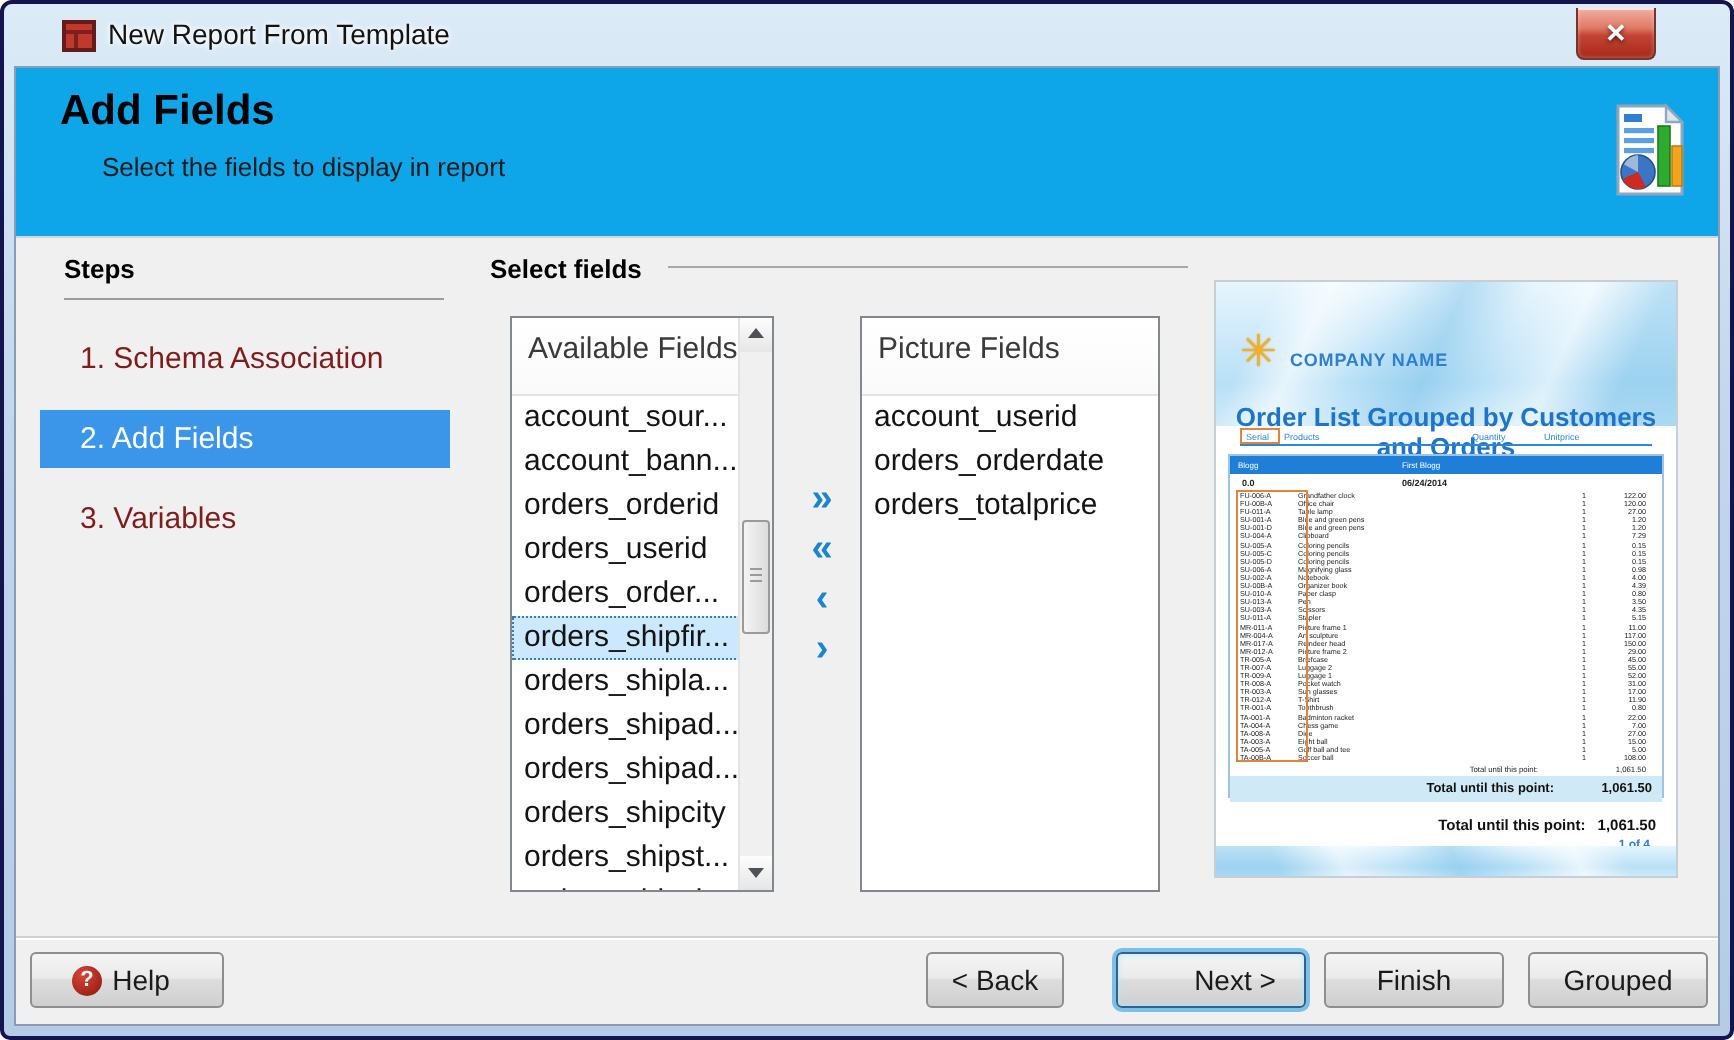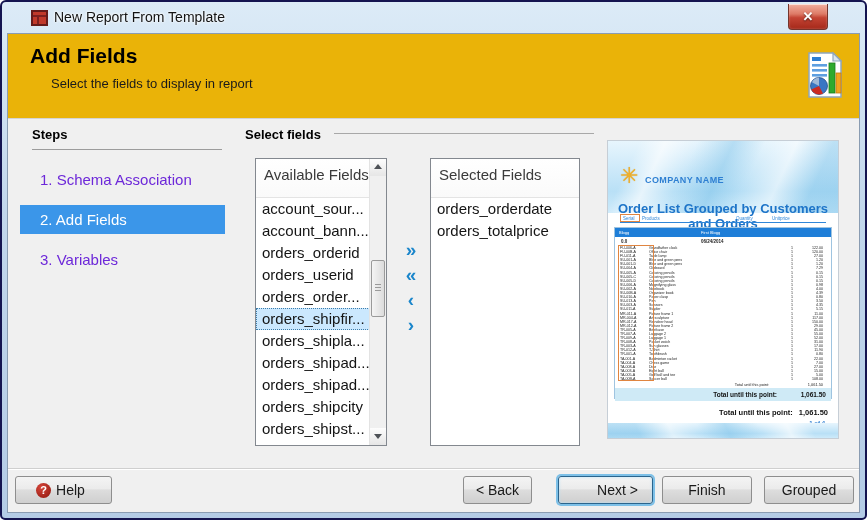--- a/index.html
+++ b/index.html
@@ -28,7 +28,7 @@
   
   .dialog-body{position:absolute;left:5px;right:5px;top:31px;bottom:5px;
     background:#f0f0f0;border:1px solid #8a9cb2;display:flex;flex-direction:column;}
-  .hdr{position:relative;height:85px;background:#eab308;border-bottom:1px solid #d4d4d4;flex:none;}
+  .hdr{position:relative;height:85px;background:#0ea5e9;border-bottom:1px solid #d4d4d4;flex:none;}
   .hdr-title{position:absolute;left:22px;top:10px;font-size:21px;font-weight:bold;color:#000;}
   .hdr-sub{position:absolute;left:43px;top:42px;font-size:13px;color:#1a1a1a;}
   .hdr-icon{position:absolute;right:16px;top:17px;width:36px;height:48px;}

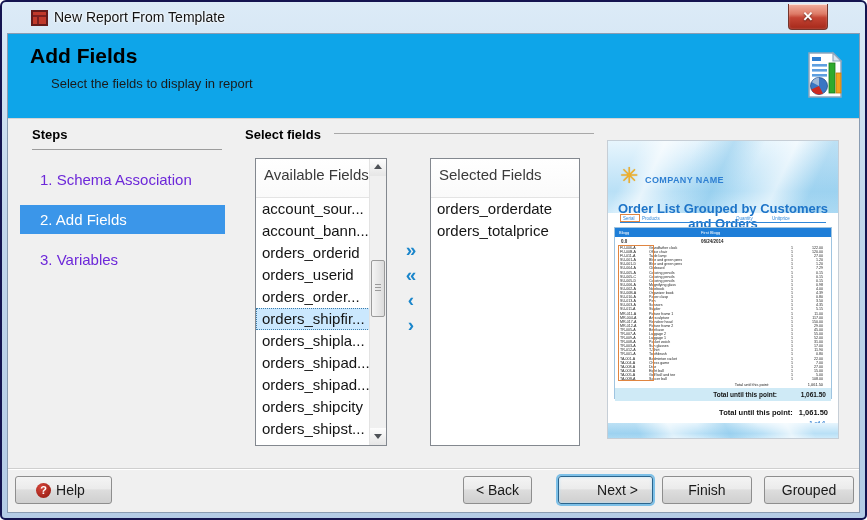--- a/index.html
+++ b/index.html
@@ -39,7 +39,7 @@
   .steps-underline{position:absolute;left:24px;top:30px;width:190px;height:1px;background:#9c9c9c;}
   .steps-list{position:absolute;left:12px;top:46px;width:205px;}
   .step-item{height:29px;line-height:29px;padding-left:20px;margin-bottom:11px;
-    font-size:15px;color:#6d28d9;cursor:pointer;}
+    font-size:15px;color:#7f1d1d;cursor:pointer;}
   .step-item.active{background:#3b96e9;color:#ffffff;}
   .group-label{left:237px;}
   .group-line{position:absolute;left:326px;top:14px;width:260px;height:1px;background:#a8a8a8;}

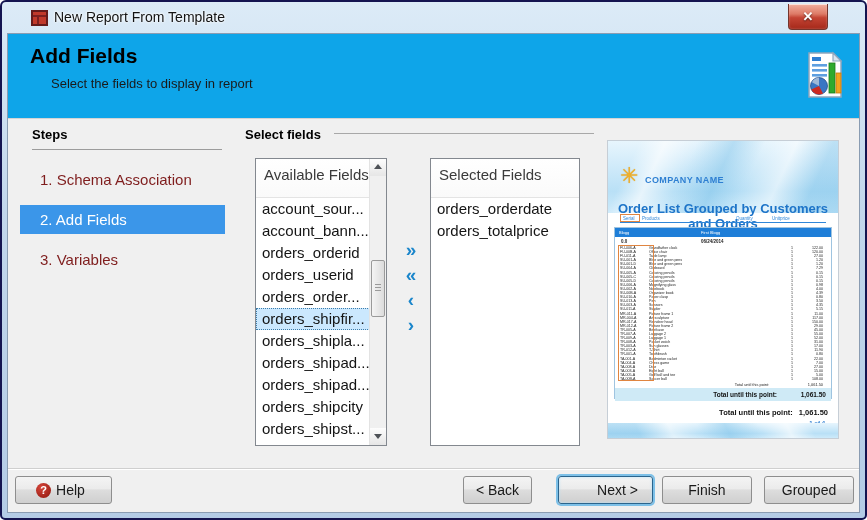--- a/index.html
+++ b/index.html
@@ -204,7 +204,7 @@
         </div>
 
       <div class="listbox selected-box">
-        <div class="list-header">Selected Fields</div>
+        <div class="list-header">Picture Fields</div>
         <div class="list-items">
             <div class="list-item">orders_orderdate</div>
             <div class="list-item">orders_totalprice</div>

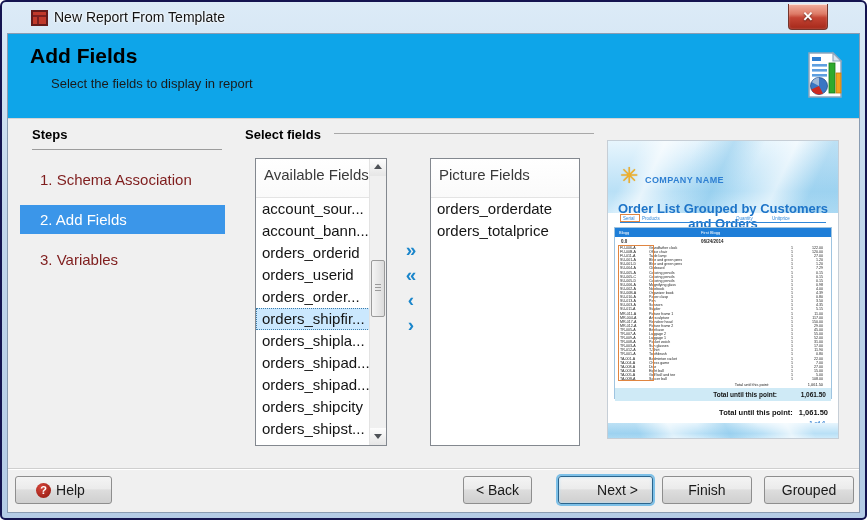--- a/index.html
+++ b/index.html
@@ -206,6 +206,7 @@
       <div class="listbox selected-box">
         <div class="list-header">Picture Fields</div>
         <div class="list-items">
+            <div class="list-item">account_userid</div>
             <div class="list-item">orders_orderdate</div>
             <div class="list-item">orders_totalprice</div>
           </div>

